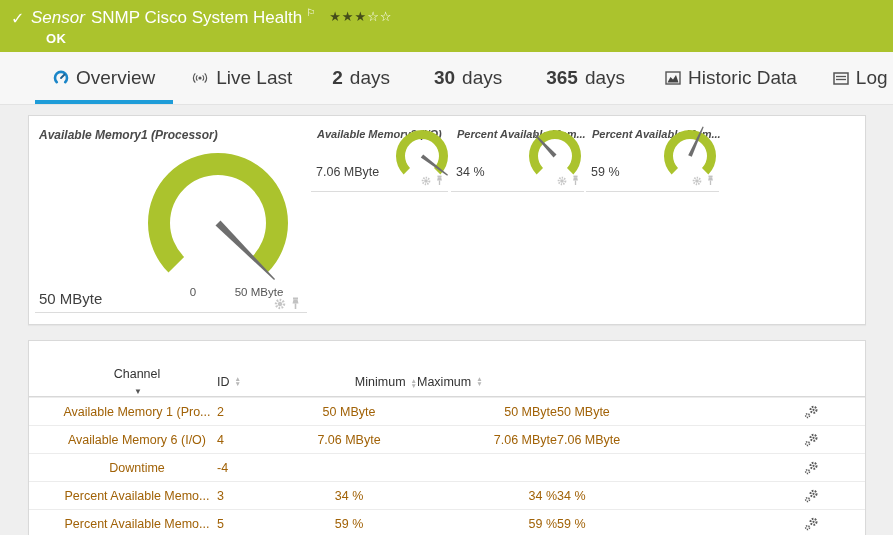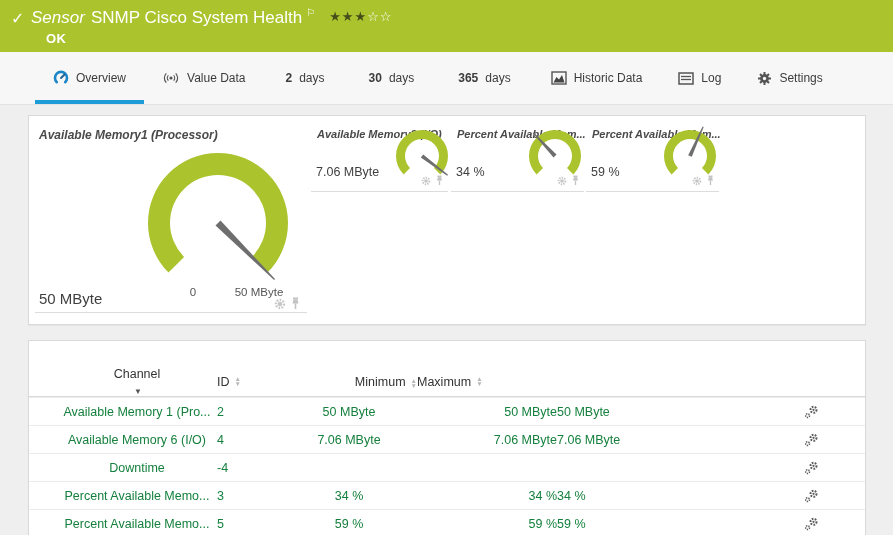--- a/index.html
+++ b/index.html
@@ -22,7 +22,7 @@
   
   .tabs{position:absolute;left:0;top:52px;width:893px;height:53px;background:#f7f7f7;
         border-bottom:1px solid #e3e3e3;display:flex;align-items:stretch;padding-left:35px;box-sizing:border-box;}
-  .tab{display:flex;align-items:center;gap:7px;padding:0 18px;font-size:12px;color:#3c3c3c;cursor:pointer;white-space:nowrap;}
+  .tab{display:flex;align-items:center;gap:7px;padding:0 18px;font-size:19px;color:#3c3c3c;cursor:pointer;white-space:nowrap;}
   .tab.num{padding:0 22px;}
   .tab b{font-weight:bold;}
   .tab.active{box-shadow:inset 0 -4px 0 #1e9cd8;}

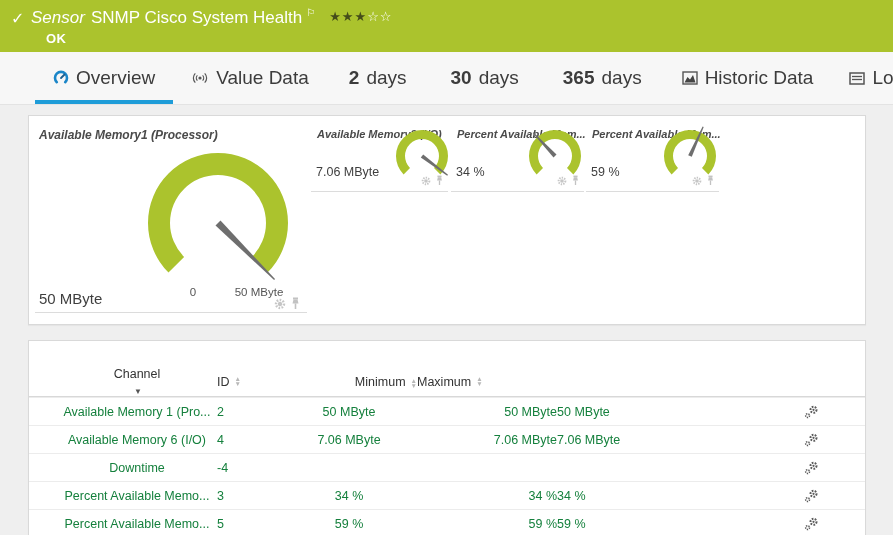--- a/index.html
+++ b/index.html
@@ -96,7 +96,7 @@
       <path d="M6.4 4.4 a3.7 3.7 0 0 0 0 5.2 M11.6 4.4 a3.7 3.7 0 0 1 0 5.2" fill="none" stroke="#555" stroke-width="1.2"></path>
       <path d="M4.3 2.3 a6.7 6.7 0 0 0 0 9.4 M13.7 2.3 a6.7 6.7 0 0 1 0 9.4" fill="none" stroke="#555" stroke-width="1.2"></path>
     </svg>
-    <span>Value Data</span>
+    <span>Live Last</span>
   </div>
   <div class="tab num">
     <b>2</b>

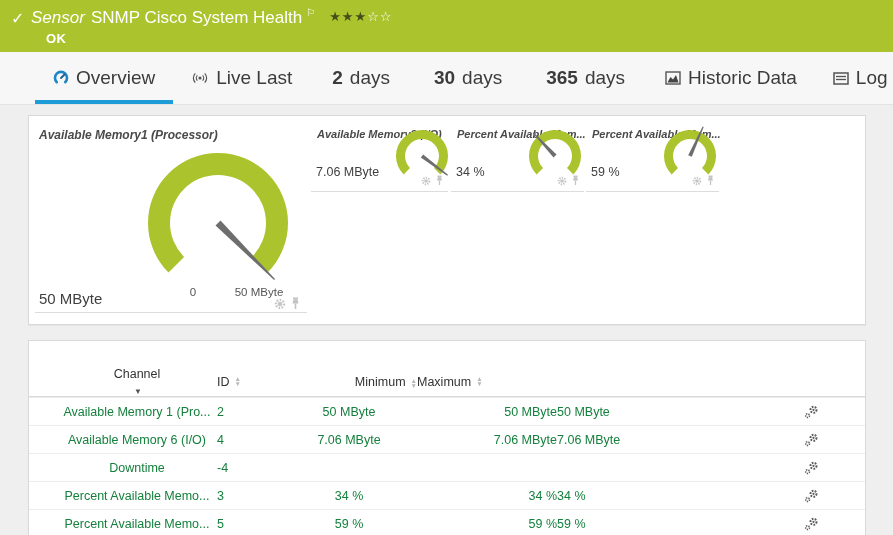--- a/index.html
+++ b/index.html
@@ -57,7 +57,7 @@
   #tile-s3 .gauge-box{left:68px;}
   
   #table-panel .tbl{position:absolute;left:0;top:26px;right:0;}
-  .trow{display:flex;align-items:center;height:27px;font-size:12.5px;color:#15803d;border-top:1px solid #ececec;}
+  .trow{display:flex;align-items:center;height:27px;font-size:12.5px;color:#a16207;border-top:1px solid #ececec;}
   .trow.head{border-top:none;border-bottom:1px solid #d8d8d8;color:#333;height:29px;}
   .c-channel{width:188px;padding-left:28px;box-sizing:border-box;display:flex;align-items:center;gap:6px;overflow:hidden;white-space:nowrap;flex-direction:column;}
   .c-id{width:62px;}

